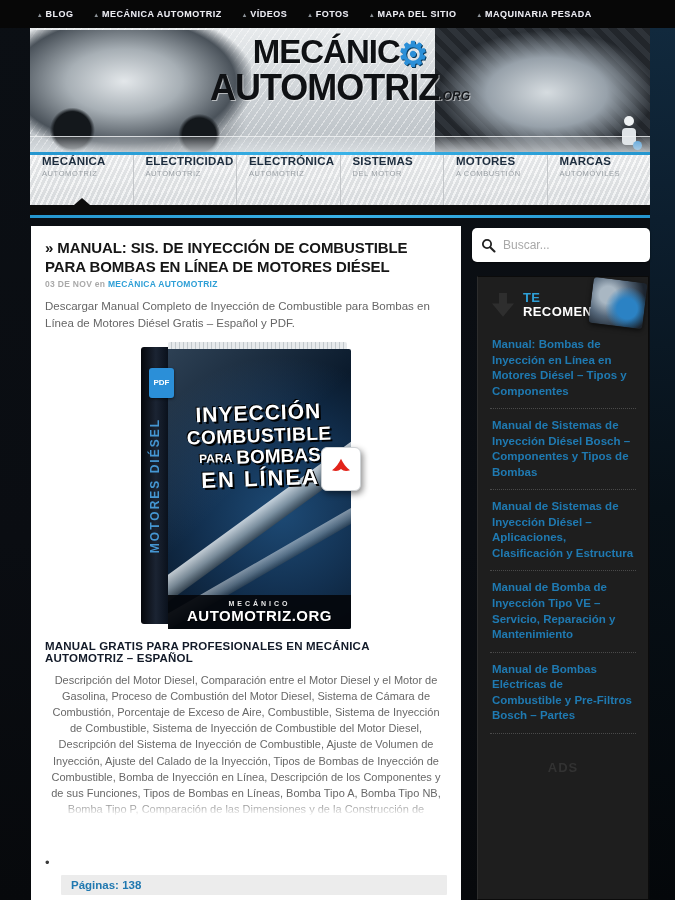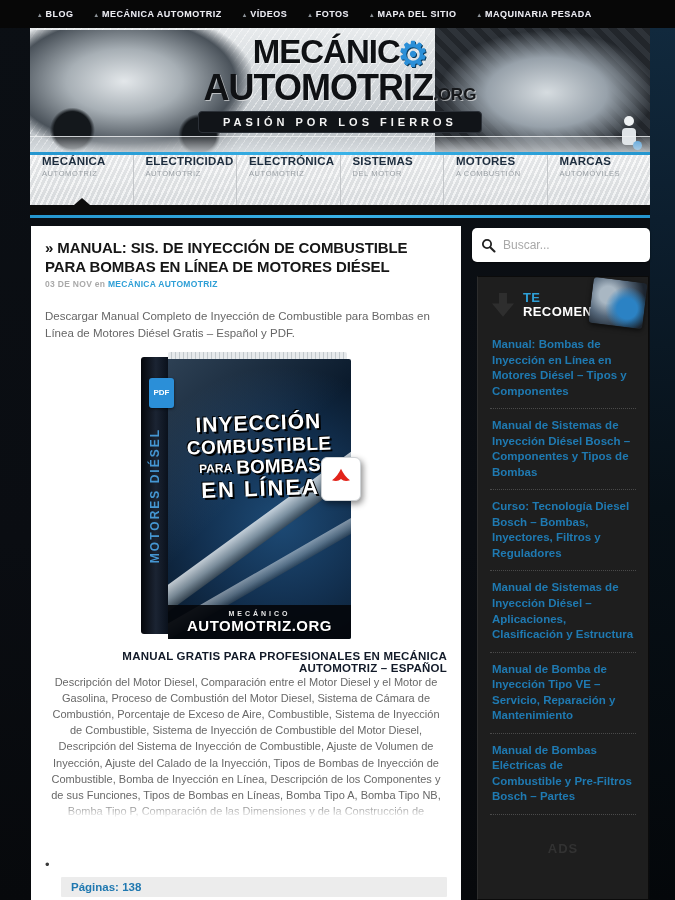--- a/index.html
+++ b/index.html
@@ -40,7 +40,7 @@
                    text-shadow:1px 1px 0 #0a3a5c; }
   .logo-l2 { font-size:36px; font-weight:900; letter-spacing:-1px; color:#0f1114;
              text-shadow:1px 1px 0 rgba(255,255,255,.55); line-height:1; white-space:nowrap; }
-  .logo-l2 .org { font-size:17px; letter-spacing:0; color:#16181b; }
+  .logo-l2 .org { font-size:12px; letter-spacing:0; color:#16181b;font-style:italic; }
   .tagline-bar { display:inline-block; margin-top:5px; padding:4px 24px; background:#111418;
                  border:1px solid #2c3138; border-radius:4px; color:#f3f3f3; font-size:11px;
                  font-weight:bold; letter-spacing:4px; white-space:nowrap; }

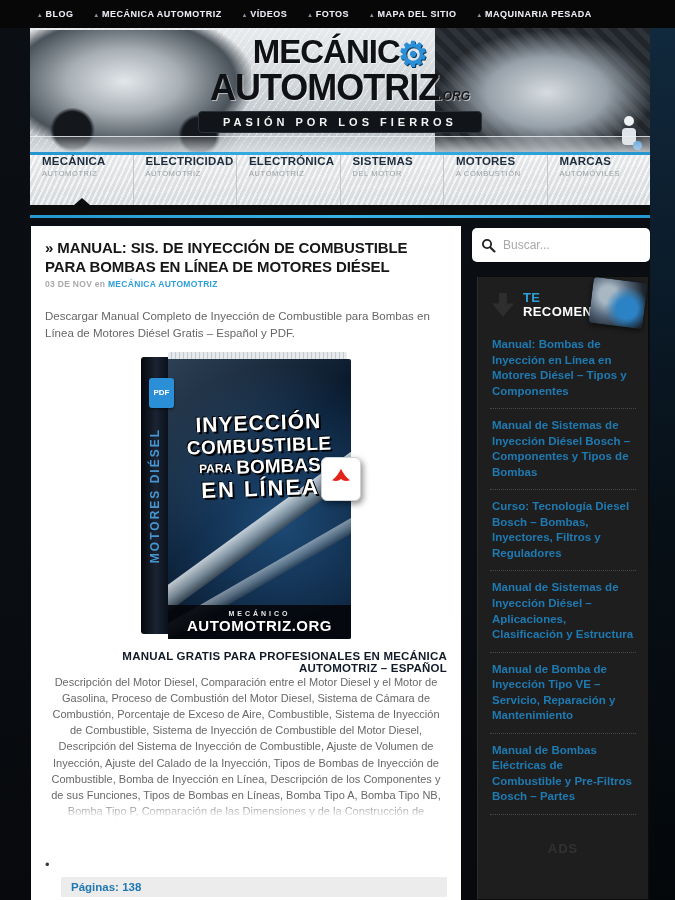--- a/index.html
+++ b/index.html
@@ -196,7 +196,6 @@
     <div class="logo">
       <div class="logo-l1"><span>MECÁNIC</span><span class="gear">⚙</span></div>
       <div class="logo-l2"><span>AUTOMOTRIZ</span><span class="org">.ORG</span></div>
-      <div class="tagline-bar">PASIÓN POR LOS FIERROS</div>
     </div>
     <div class="brand-strip"></div>
   </div>

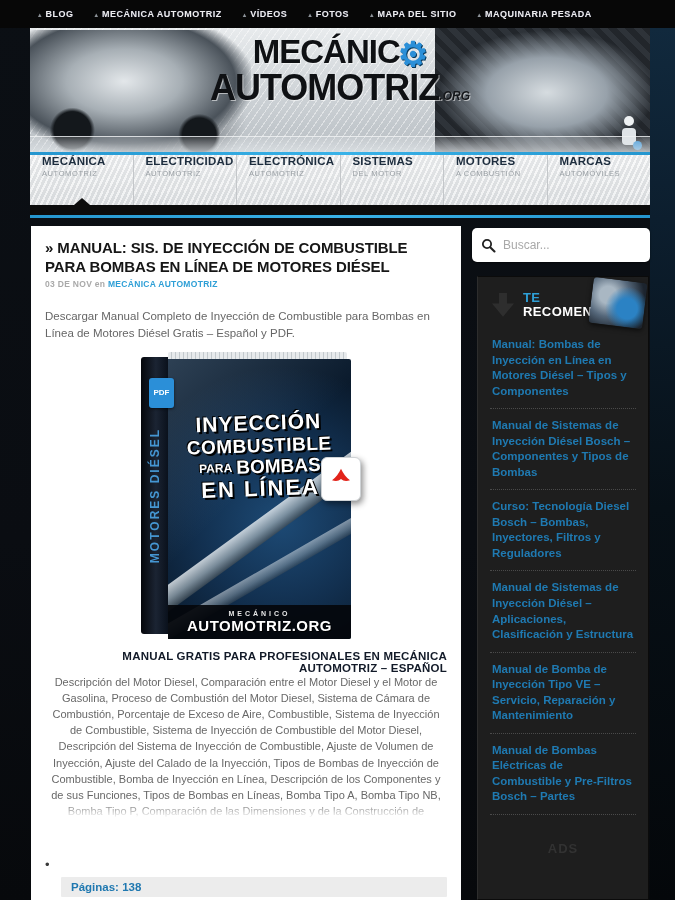--- a/index.html
+++ b/index.html
@@ -74,7 +74,7 @@
   .article-title { font-size:15px; font-weight:bold; color:#161616; line-height:1.28; letter-spacing:-.1px; }
   .article-meta { margin-top:3px; font-size:8.5px; color:#a9a9a9; font-weight:bold; letter-spacing:.3px; }
   .article-meta .cat { color:#2e9fd6; cursor:pointer; }
-  .article-intro { margin-top:19px; font-size:11.5px; color:#666; line-height:1.45; }
+  .article-intro { margin-top:9px; font-size:11.5px; color:#666; line-height:1.45; }
 
   
   .book { position:relative; width:210px; height:290px; margin:10px auto 8px; }

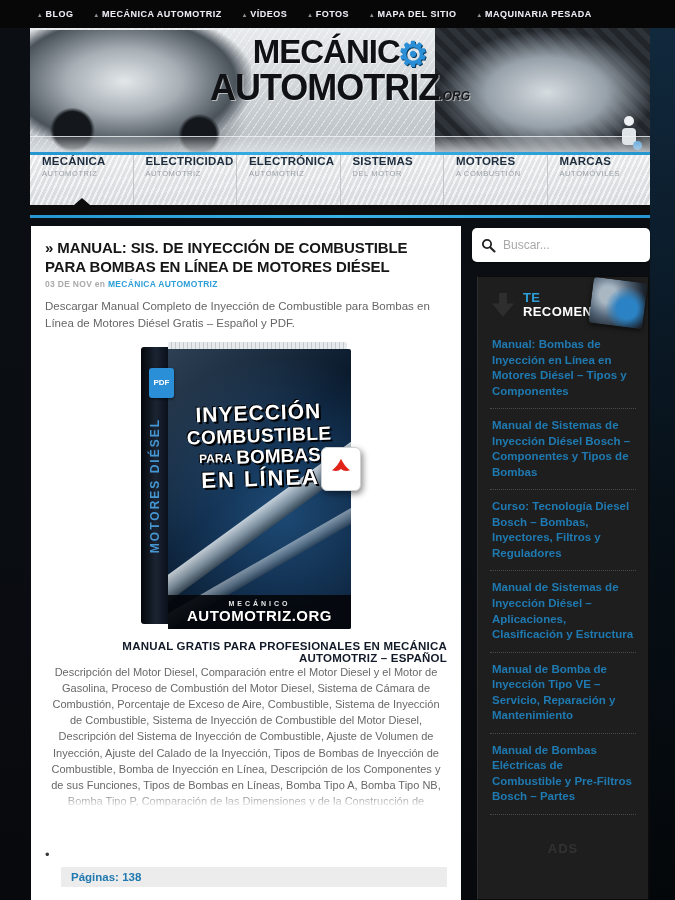--- a/index.html
+++ b/index.html
@@ -311,7 +311,6 @@
     </div>
     <a class="rec-link">Manual: Bombas de Inyección en Línea en Motores Diésel – Tipos y Componentes</a>
     <a class="rec-link">Manual de Sistemas de Inyección Diésel Bosch – Componentes y Tipos de Bombas</a>
-    <a class="rec-link">Curso: Tecnología Diesel Bosch – Bombas, Inyectores, Filtros y Reguladores</a>
     <a class="rec-link">Manual de Sistemas de Inyección Diésel – Aplicaciones, Clasificación y Estructura</a>
     <a class="rec-link">Manual de Bomba de Inyección Tipo VE – Servicio, Reparación y Mantenimiento</a>
     <a class="rec-link">Manual de Bombas Eléctricas de Combustible y Pre-Filtros Bosch – Partes</a>

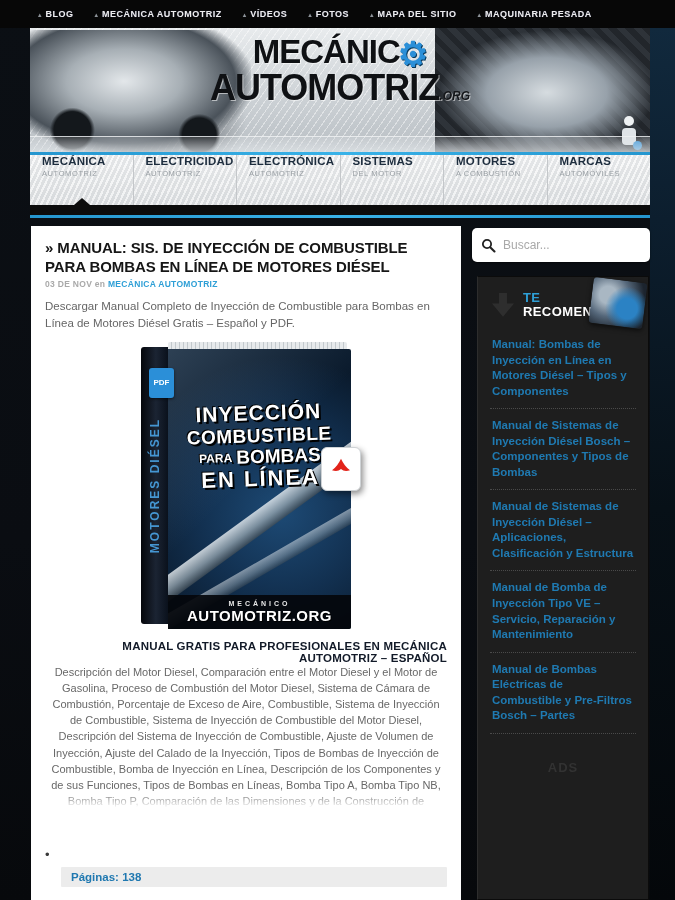--- a/index.html
+++ b/index.html
@@ -115,7 +115,7 @@
   .pdf-icon { position:absolute; right:-10px; top:105px; width:40px; height:44px; background:#fff;
               border-radius:6px; border:1px solid #cfd3d6; box-shadow:2px 3px 6px rgba(0,0,0,.45);
               display:flex; align-items:center; justify-content:center; }
-  .subheading { margin:4px 0 0; text-align:right; font-size:11.5px; font-weight:bold;
+  .subheading { margin:4px 0 8px; text-align:left; font-size:11.5px; font-weight:bold;
                 color:#121a28; letter-spacing:.2px; }
   .desc-wrap { position:relative; max-height:146px; overflow:hidden; }
   .article-desc { font-size:11px; color:#686868; line-height:1.47; text-align:center; }

